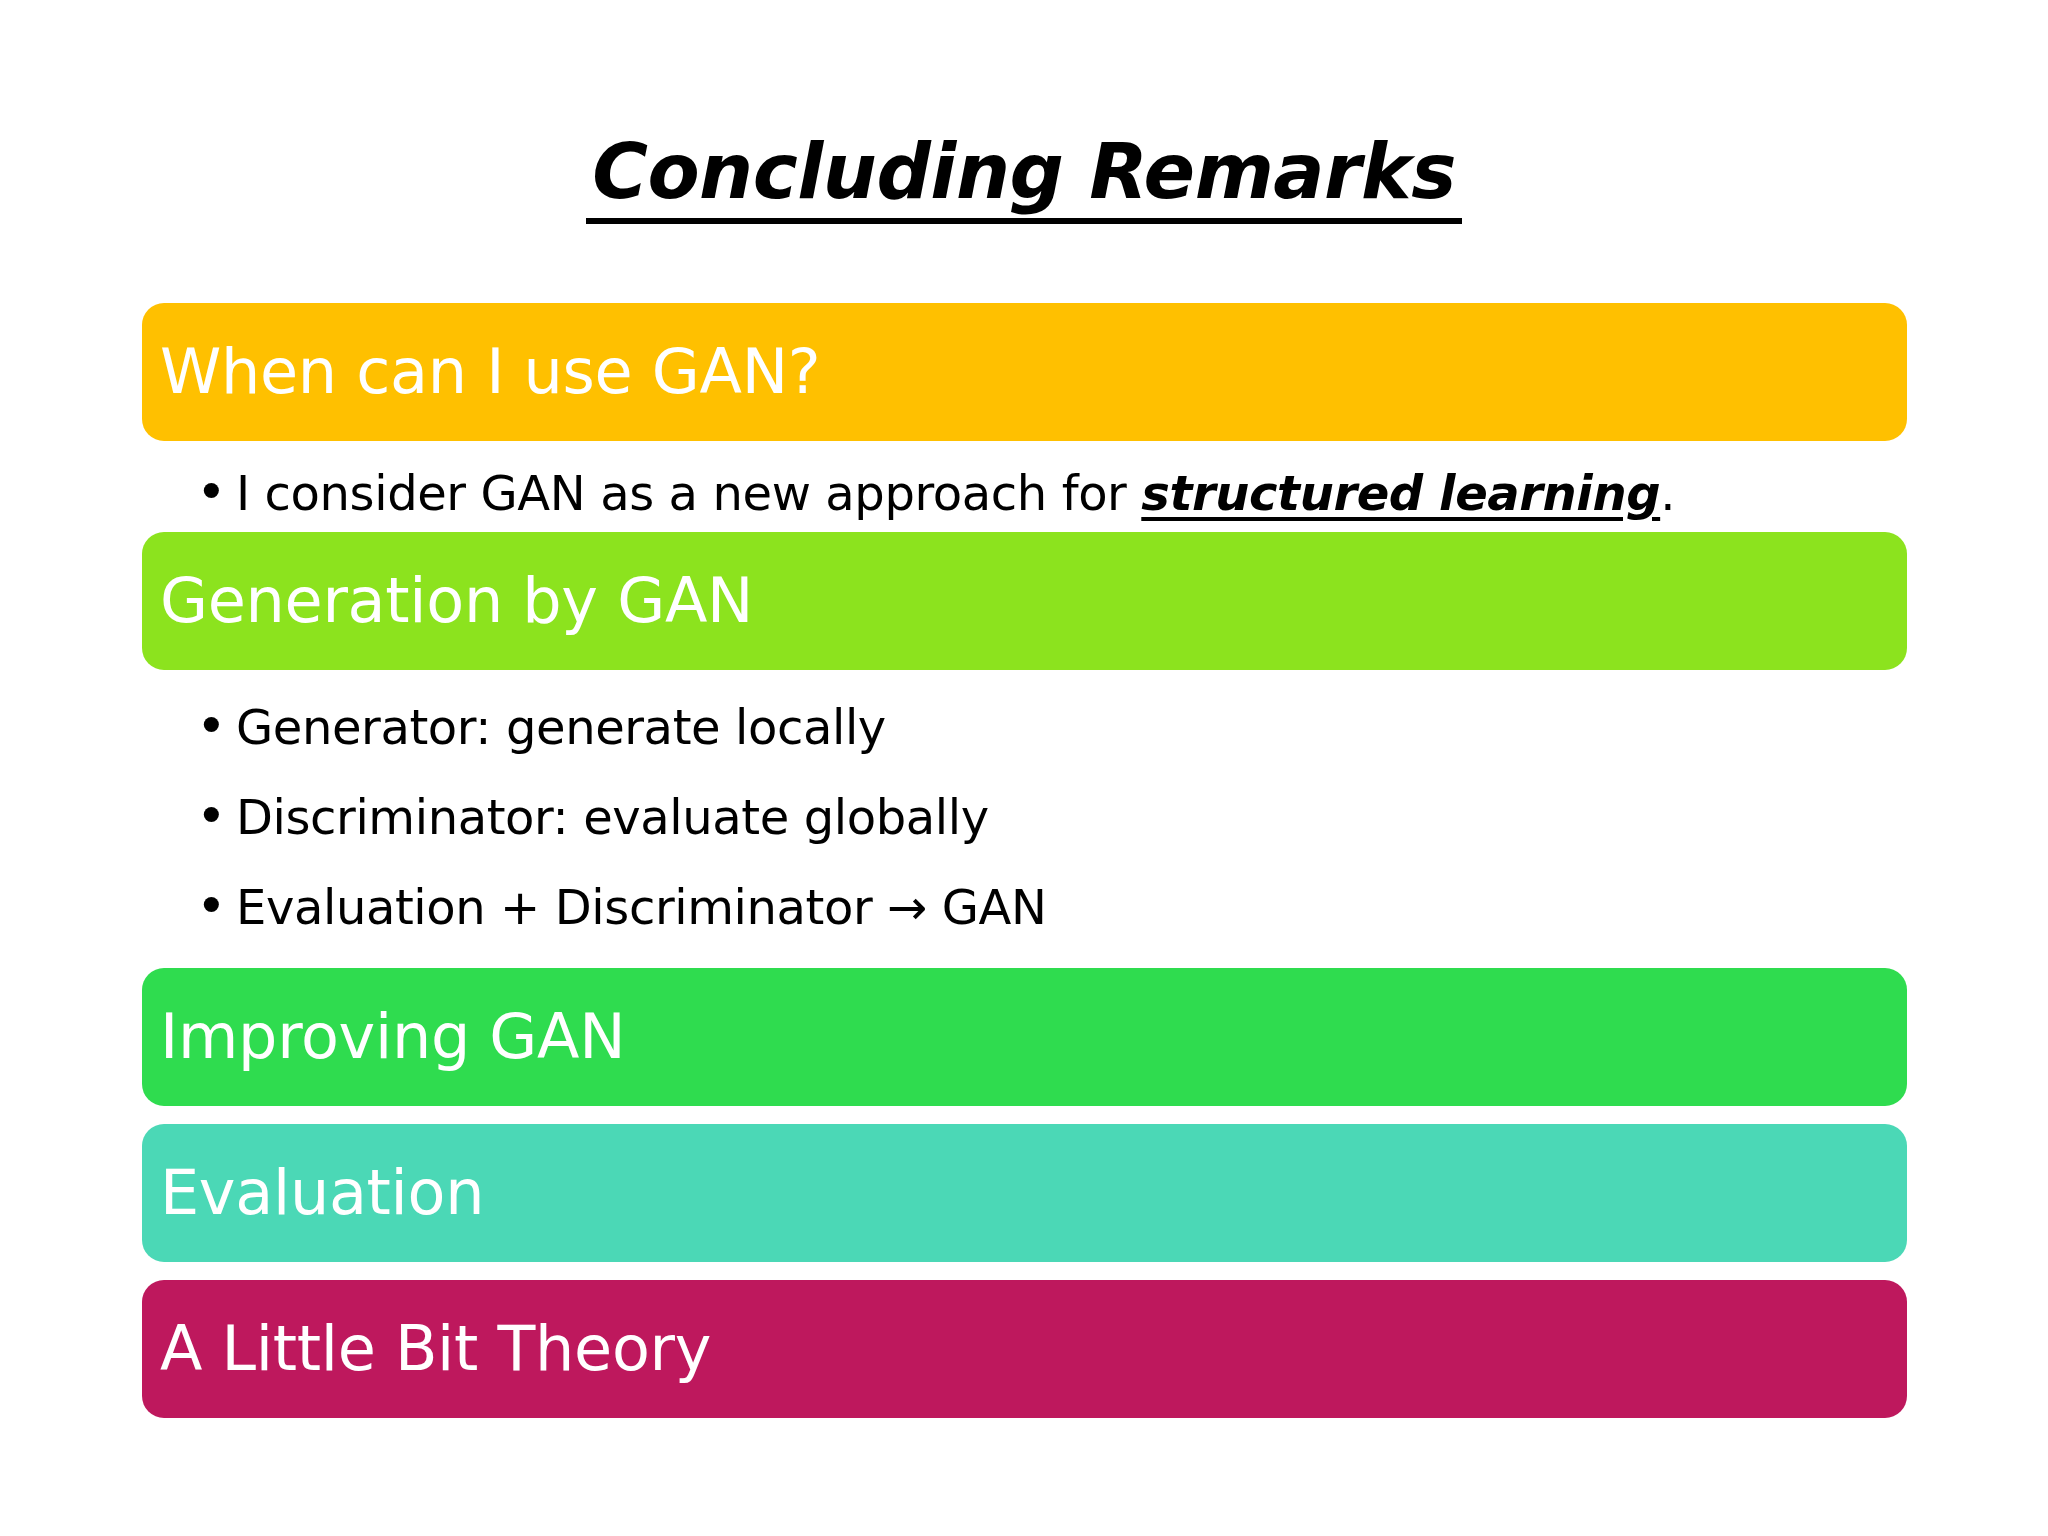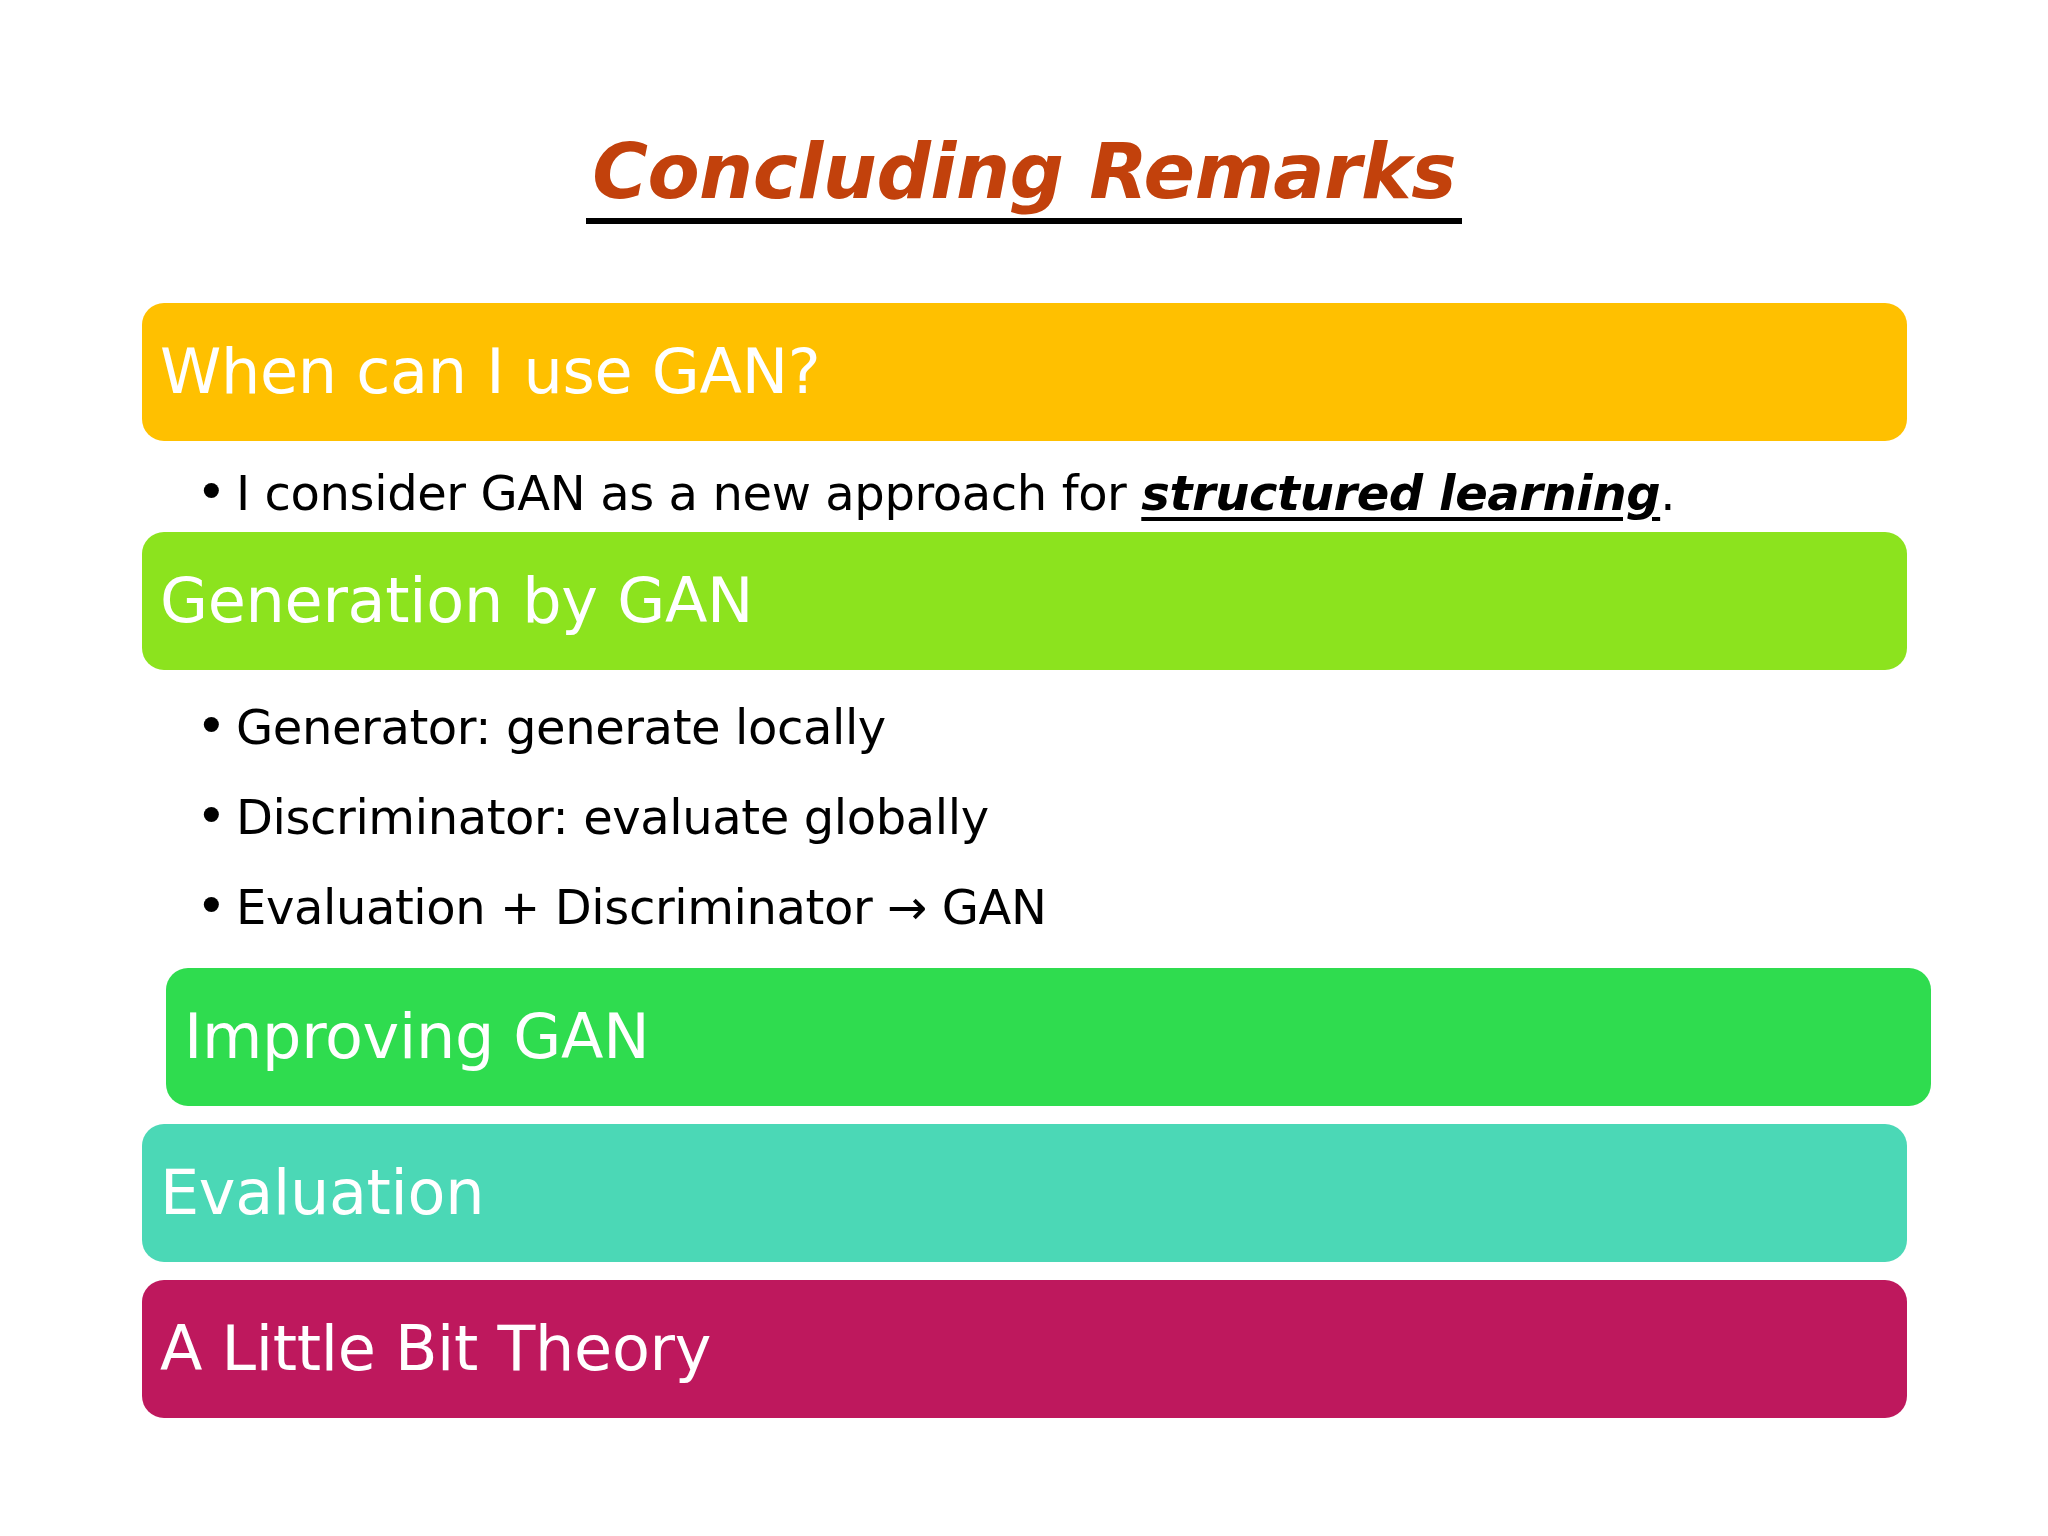--- a/index.html
+++ b/index.html
@@ -36,7 +36,7 @@
     font-size: 76px;
     font-weight: 700;
     font-style: italic;
-    color: #c2410c;
+    color: #000000;
     letter-spacing: -0.5px;
     line-height: 1.05;
     padding: 0 6px 6px 6px;

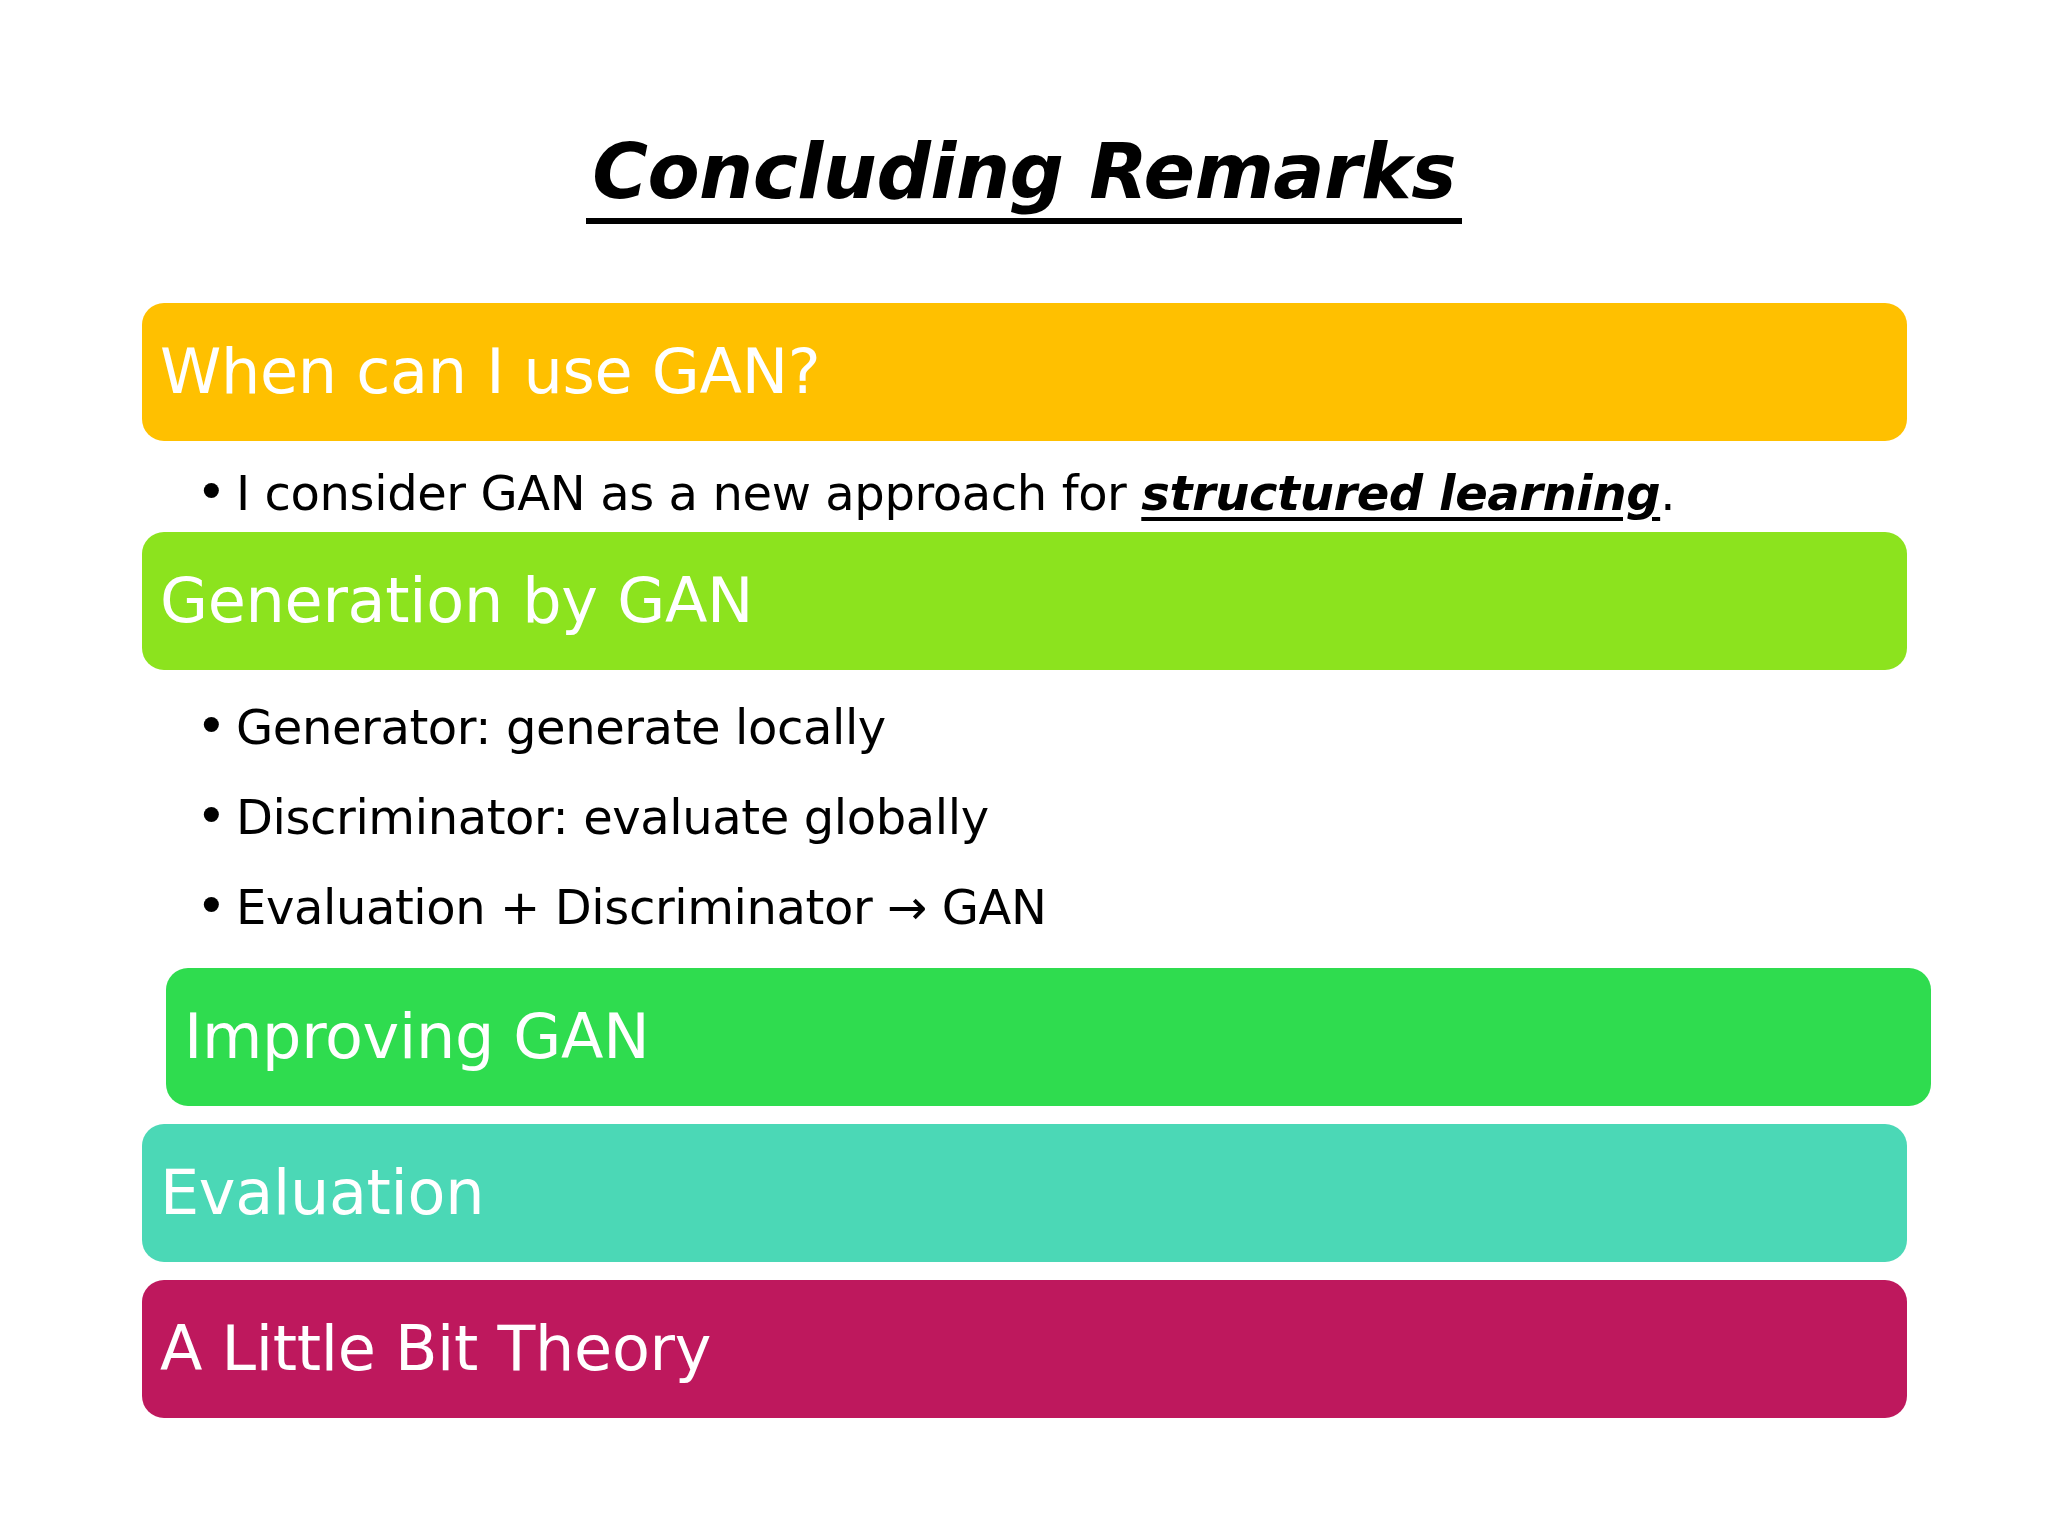--- a/index.html
+++ b/index.html
@@ -67,7 +67,7 @@
 
   .bar-orange { top: 303px;  height: 138px; background: #FFC000; }
   .bar-lime   { top: 532px;  height: 138px; background: #8CE31E; }
-  .bar-green  { top: 968px;  height: 138px; background: #2FDC4F; margin-left: 24px; }
+  .bar-green  { top: 968px;  height: 138px; background: #2FDC4F; }
   .bar-teal   { top: 1124px; height: 138px; background: #4BD8B6; text-align: right; }
   .bar-blue   { top: 1280px; height: 138px; background: #be185d; }
 

